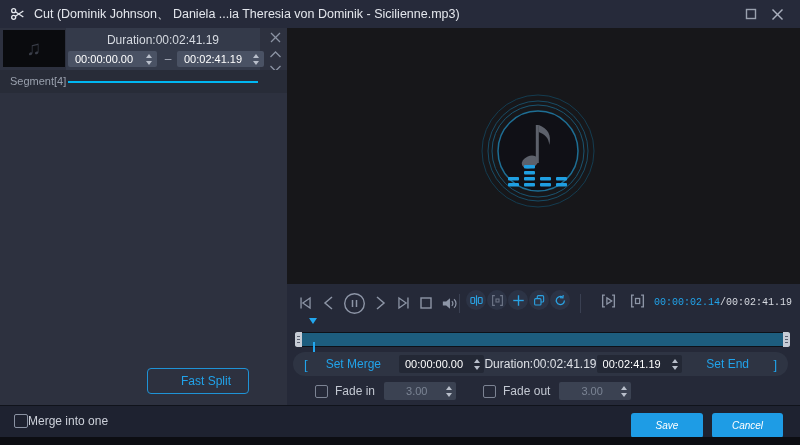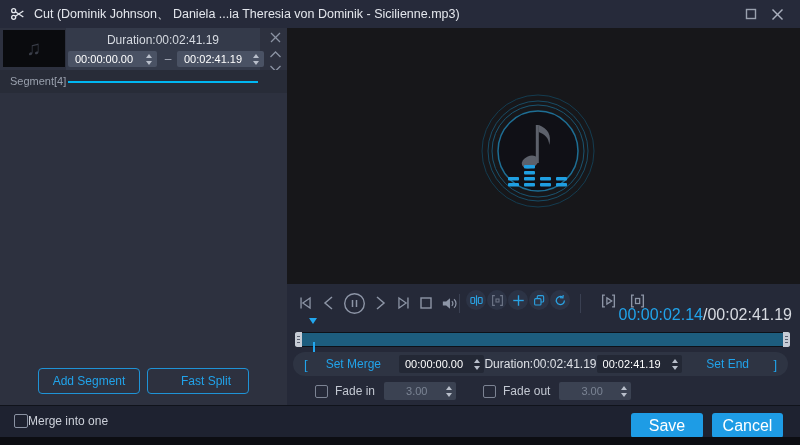--- a/index.html
+++ b/index.html
@@ -48,7 +48,7 @@
   .cbtn{width:20px;height:20px;border-radius:50%;background:#2c3345;display:flex;
     align-items:center;justify-content:center;cursor:pointer;}
   .segplay{position:absolute;left:311px;top:8px;display:flex;gap:8px;}
-  .time-display{position:absolute;right:8px;top:22px;font-size:16px;white-space:nowrap;}
+  .time-display{position:absolute;right:8px;top:13px;font-size:10px;white-space:nowrap;font-family:Liberation Mono, monospace;}
   .time-display .cur{color:#21a3ea;}
   .time-display .tot{color:#d7dae1;}
   .track{position:absolute;left:8px;top:48px;width:495px;height:15px;background:#1d5d7e;

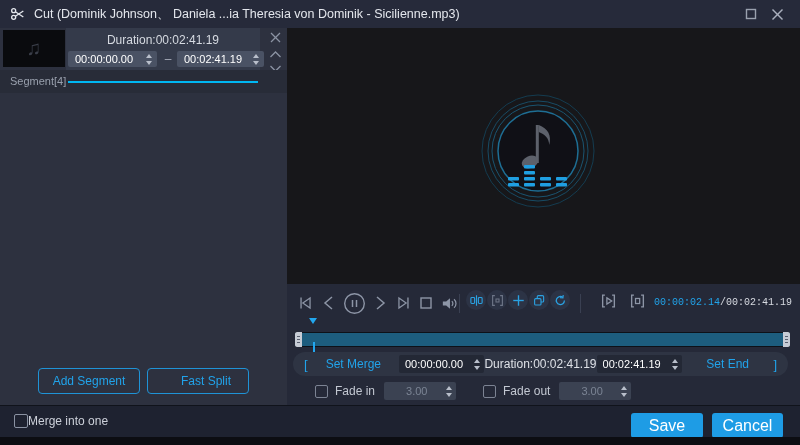--- a/index.html
+++ b/index.html
@@ -169,7 +169,6 @@
       <span class="seg-line" style="background:#00b7f2;"></span>
     </div>
 
-    <button class="panel-btn" style="left:38px;">Add Segment</button>
     <button class="panel-btn" style="left:147px;padding-left:16px;">Fast Split</button>
   </div>
 

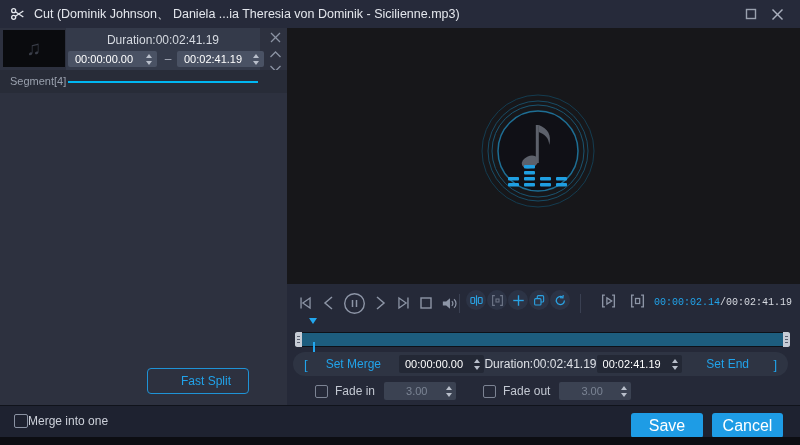--- a/index.html
+++ b/index.html
@@ -86,7 +86,7 @@
     font-size:12px;color:#ccd0d9;}
   .cb-lg{width:14px;height:14px;border:1px solid #8a92a2;border-radius:2px;background:transparent;cursor:pointer;}
   .footer-btn{position:absolute;top:7px;height:25px;border:0;border-radius:3px;color:#fff;
-    font-size:16px;font-family:"Liberation Sans",sans-serif;cursor:pointer;}
+    font-size:10px;font-family:"Liberation Sans",sans-serif;cursor:pointer;font-style:italic;}
   
   .spin{display:inline-flex;flex-direction:column;gap:3px;cursor:pointer;}
   .spin .up{width:0;height:0;border-left:3.5px solid transparent;border-right:3.5px solid transparent;

